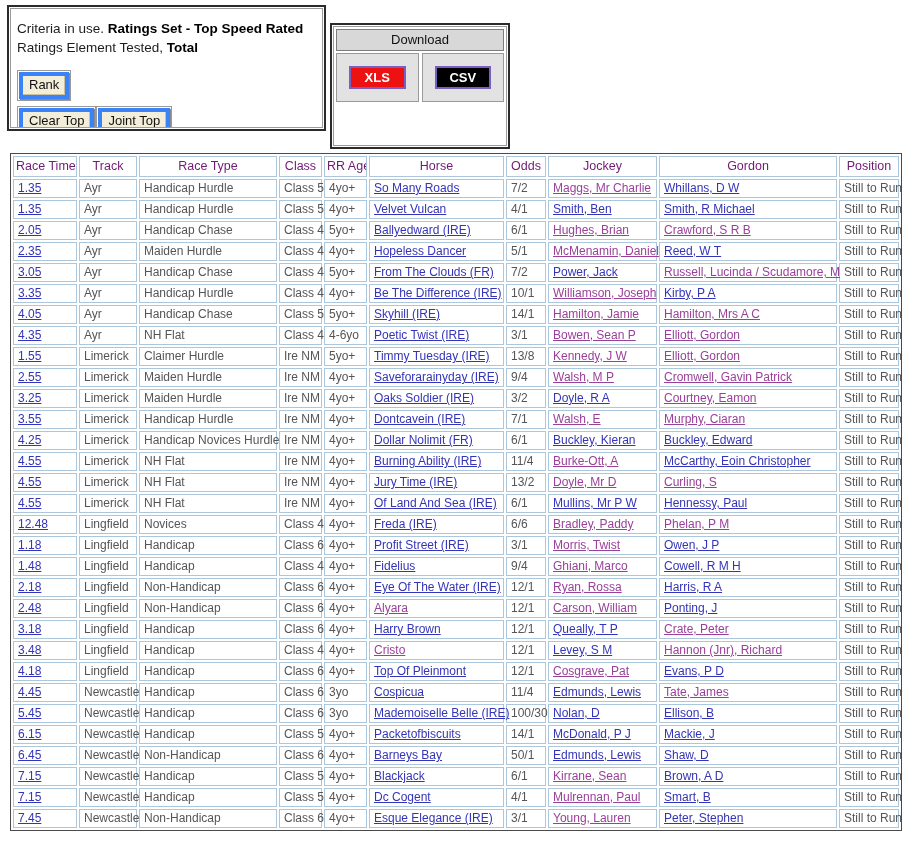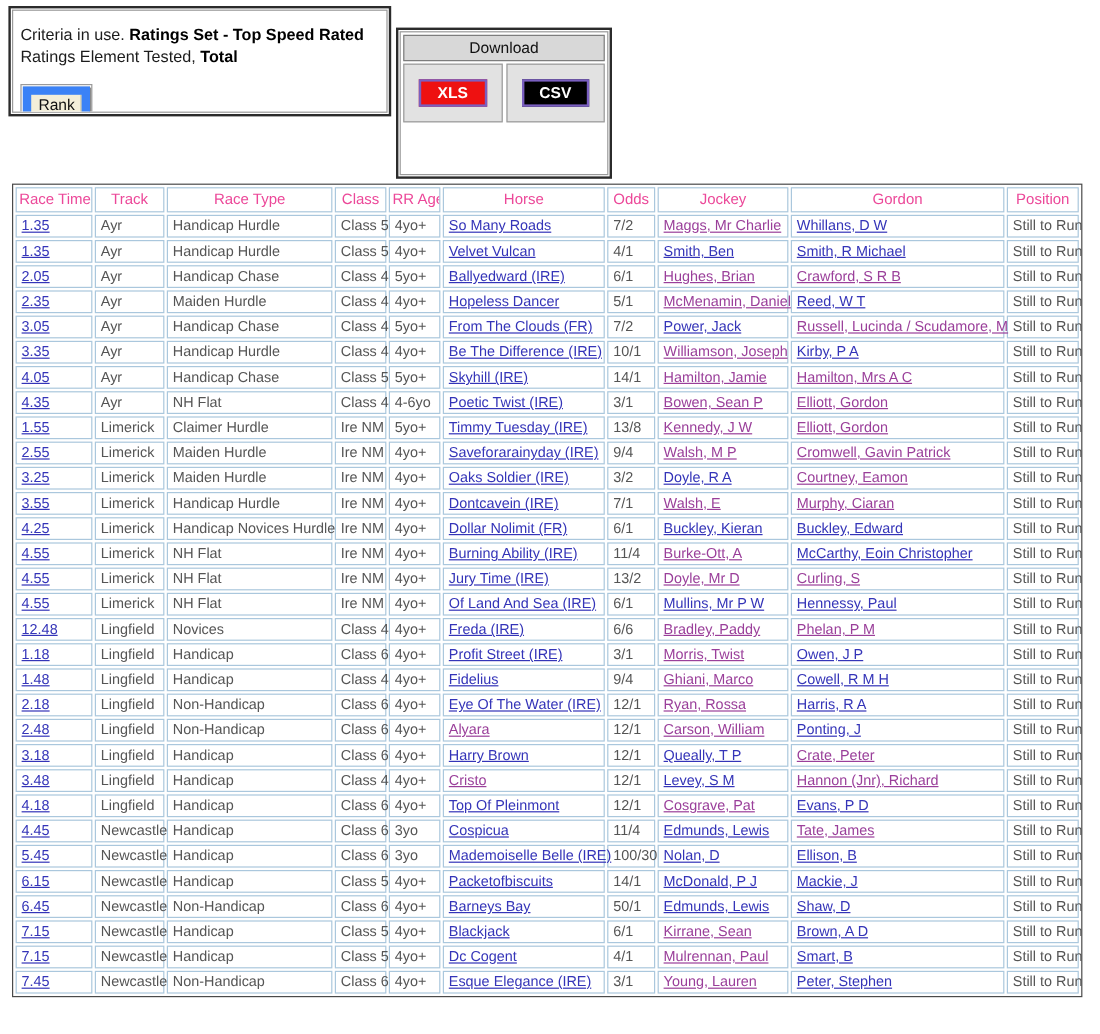--- a/index.html
+++ b/index.html
@@ -7,7 +7,7 @@
   .panel{position:absolute;border:2px solid #2b2b2b;box-sizing:border-box;background:#fff;}
   .panel-inner{position:absolute;left:1px;top:1px;right:1px;bottom:1px;border:1px solid #9a9a9a;overflow:hidden;}
   
-  #criteria-box{left:7px;top:5px;width:319px;height:92px;}
+  #criteria-box{left:7px;top:5px;width:319px;height:126px;}
   .crit-text{margin:10px 0 0 6px;font-size:13.5px;line-height:19px;color:#1c1c1c;}
   .crit-text b{font-weight:bold;color:#000;}
   .btn-row{margin:0 0 0 6px;}

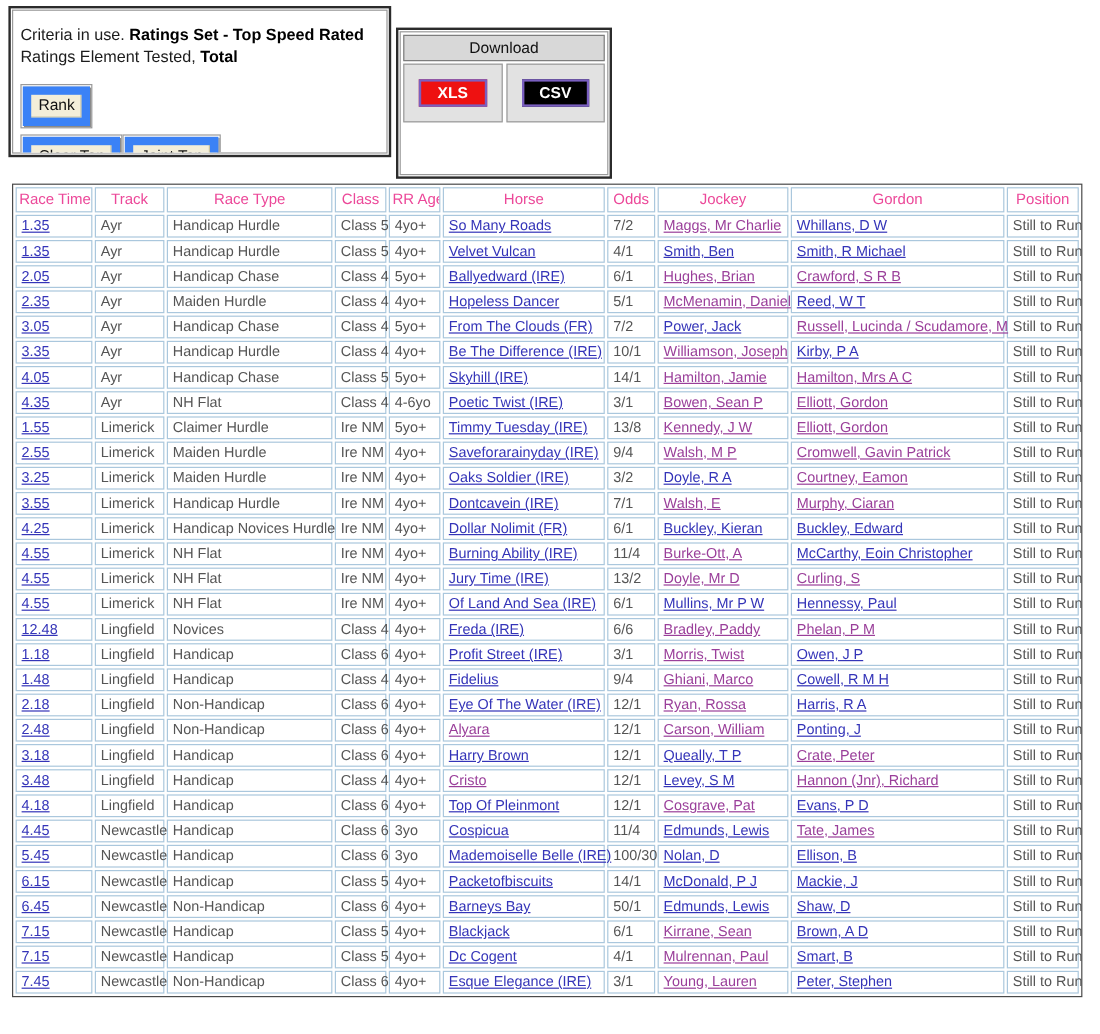--- a/index.html
+++ b/index.html
@@ -15,7 +15,7 @@
   .btn-row.second{margin-top:5px;}
   .btn-wrap{display:inline-block;border:1px solid #9a9a9a;padding:1px;background:#fff;vertical-align:top;}
   button.bevel{font-family:"Liberation Sans",sans-serif;font-size:13px;color:#111;
-    background:var(--button-beige,#f3eed9);border:7px solid #3b82f6;
+    background:var(--button-beige,#f3eed9);border:4px solid #3b82f6;
     box-shadow:inset -1px -1px 0 #c9c3a2, 1px 1px 0 #8a8a8a;
     padding:1px 6px 2px 6px;line-height:16px;cursor:pointer;}
   

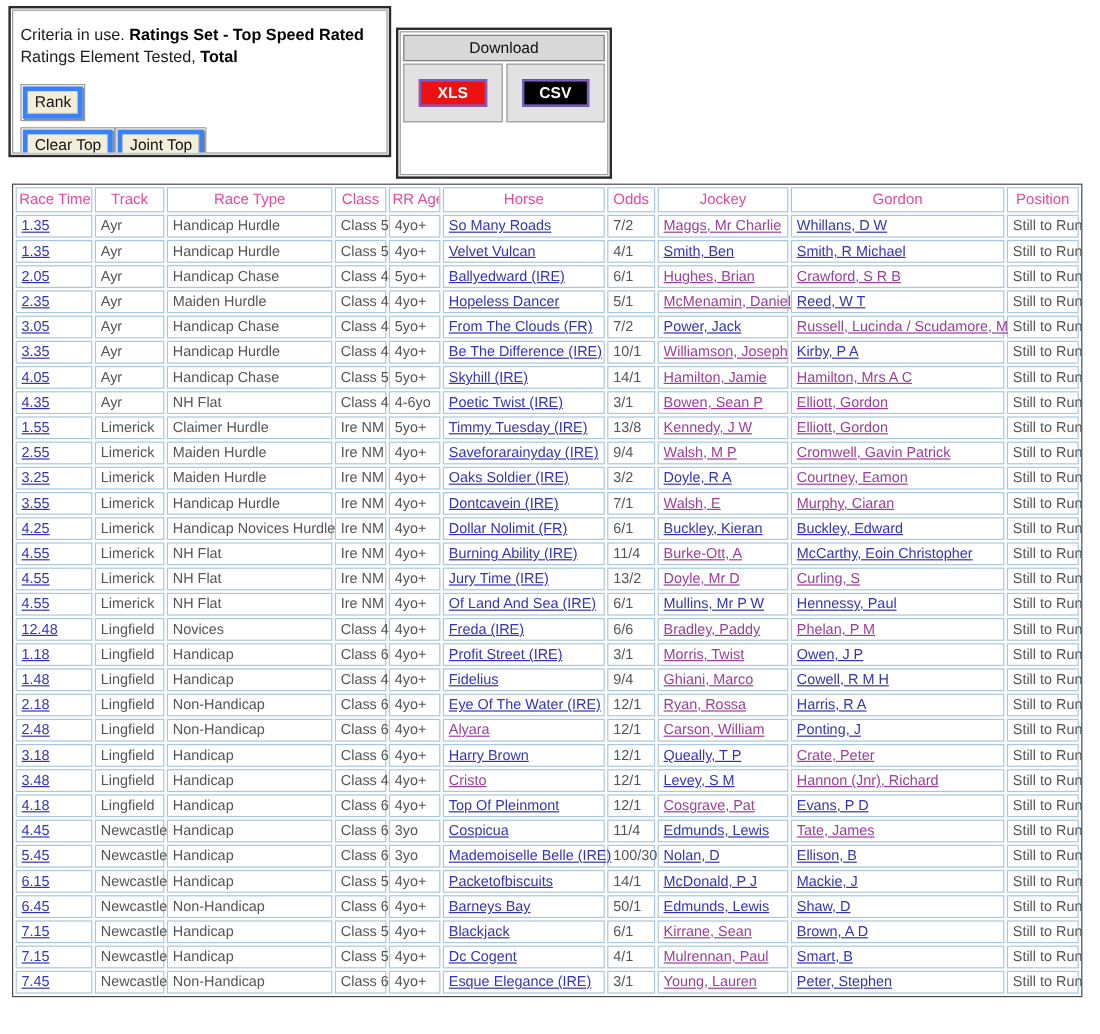--- a/index.html
+++ b/index.html
@@ -32,7 +32,7 @@
   #race-table{position:absolute;left:10px;top:153px;width:892px;border-collapse:separate;border-spacing:2px;
     border:1px solid #4a4a4a;table-layout:fixed;background:#fff;}
   #race-table th{box-sizing:border-box;border:1px solid var(--cell-border,#aac7dd);font-weight:400;
-    font-size:12.5px;color:#ec4899;text-align:center;height:21px;line-height:17px;padding:1px 2px;
+    font-size:12.5px;color:#701a75;text-align:center;height:21px;line-height:17px;padding:1px 2px;
     white-space:nowrap;overflow:hidden;background:#fff;}
   #race-table td{box-sizing:border-box;border:1px solid var(--cell-border,#aac7dd);font-size:12px;
     color:var(--table-text,#555);height:19px;line-height:15px;padding:1px 4px;white-space:nowrap;

